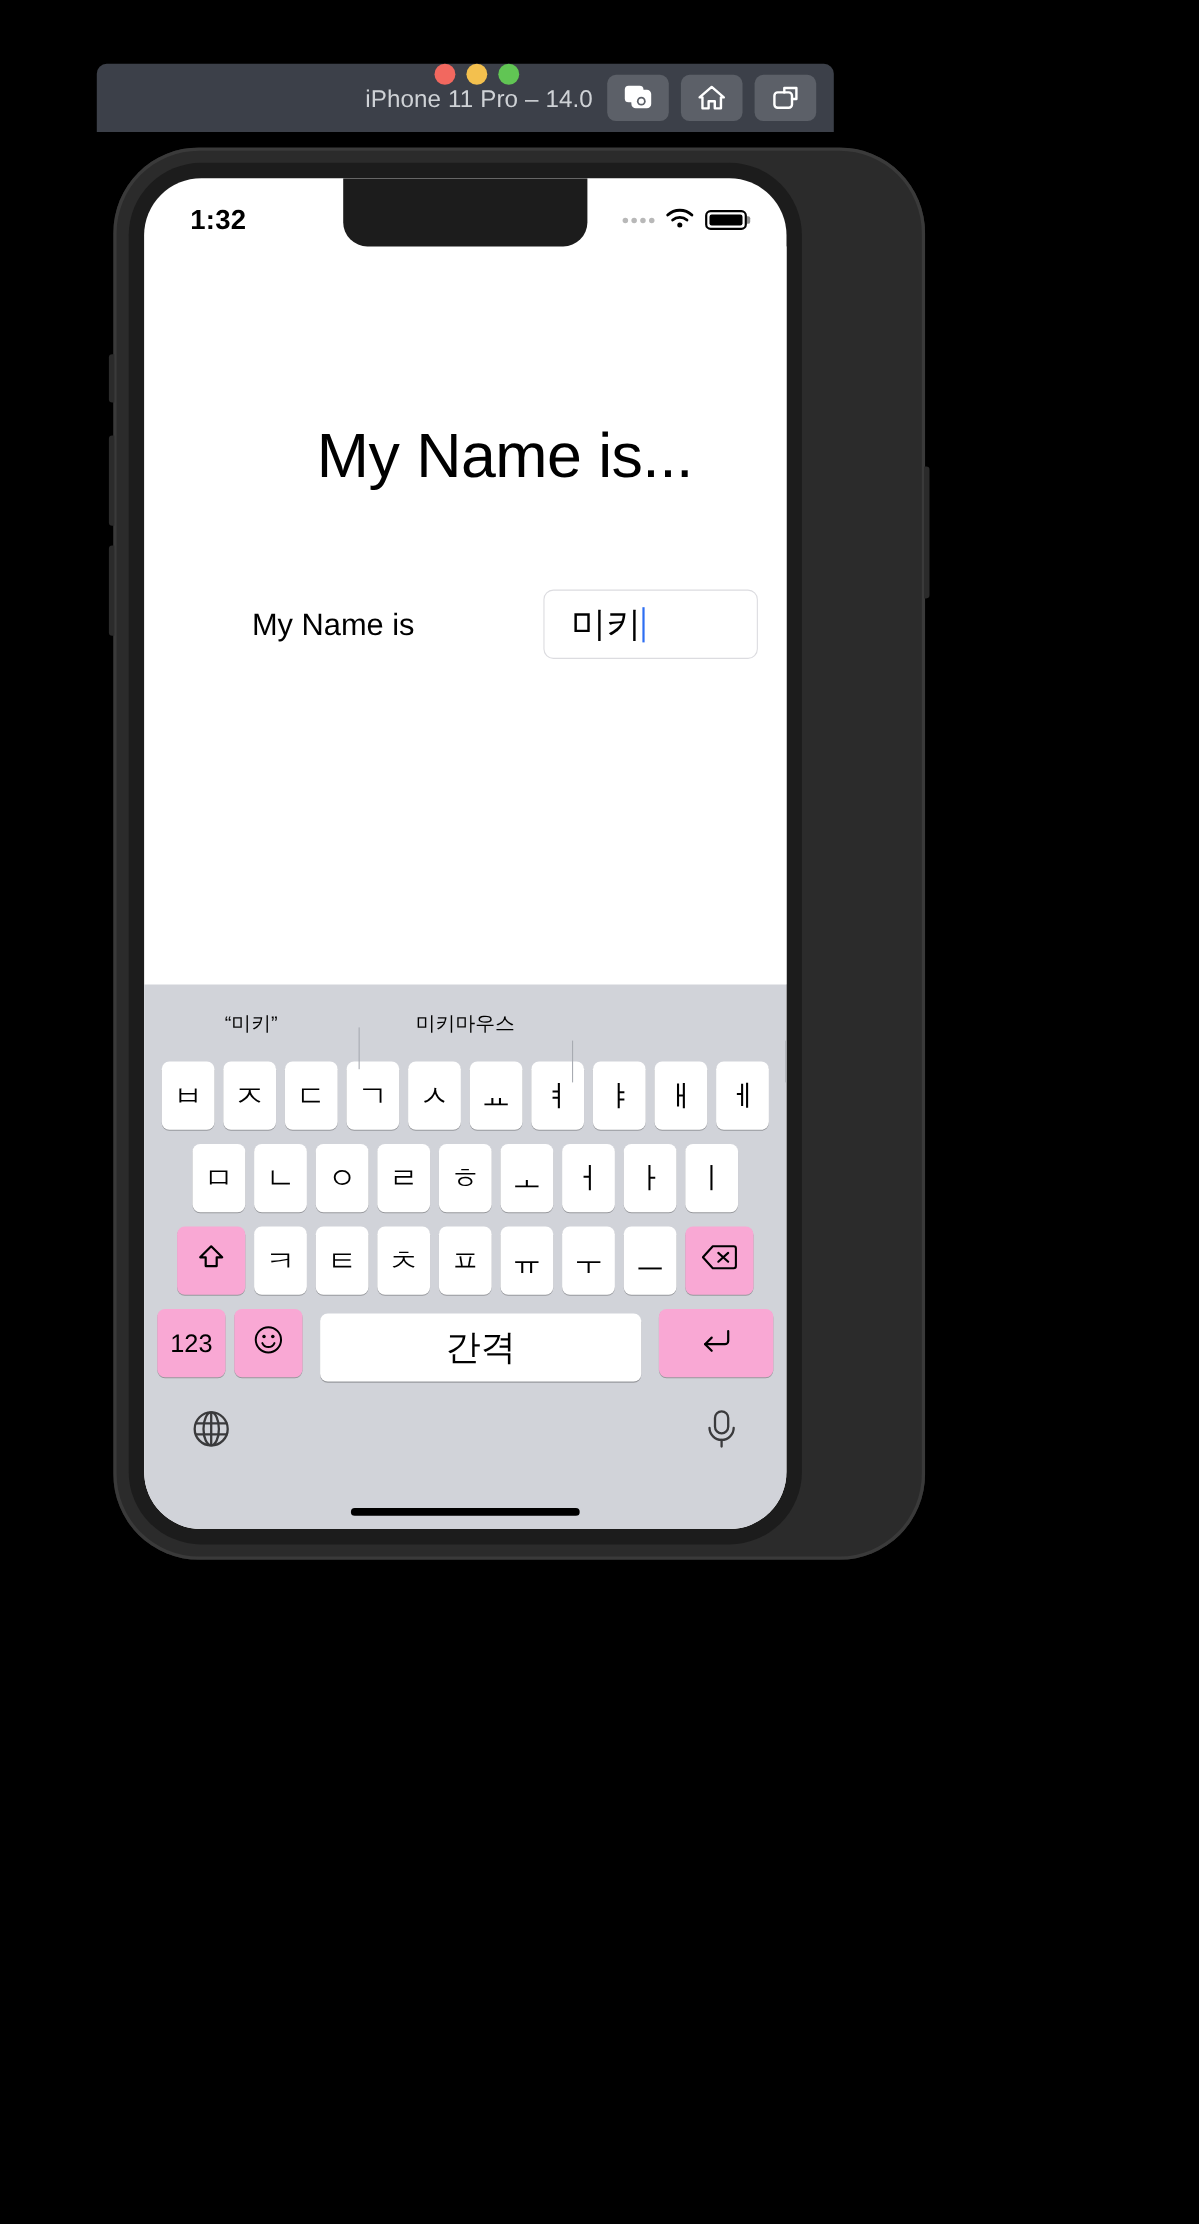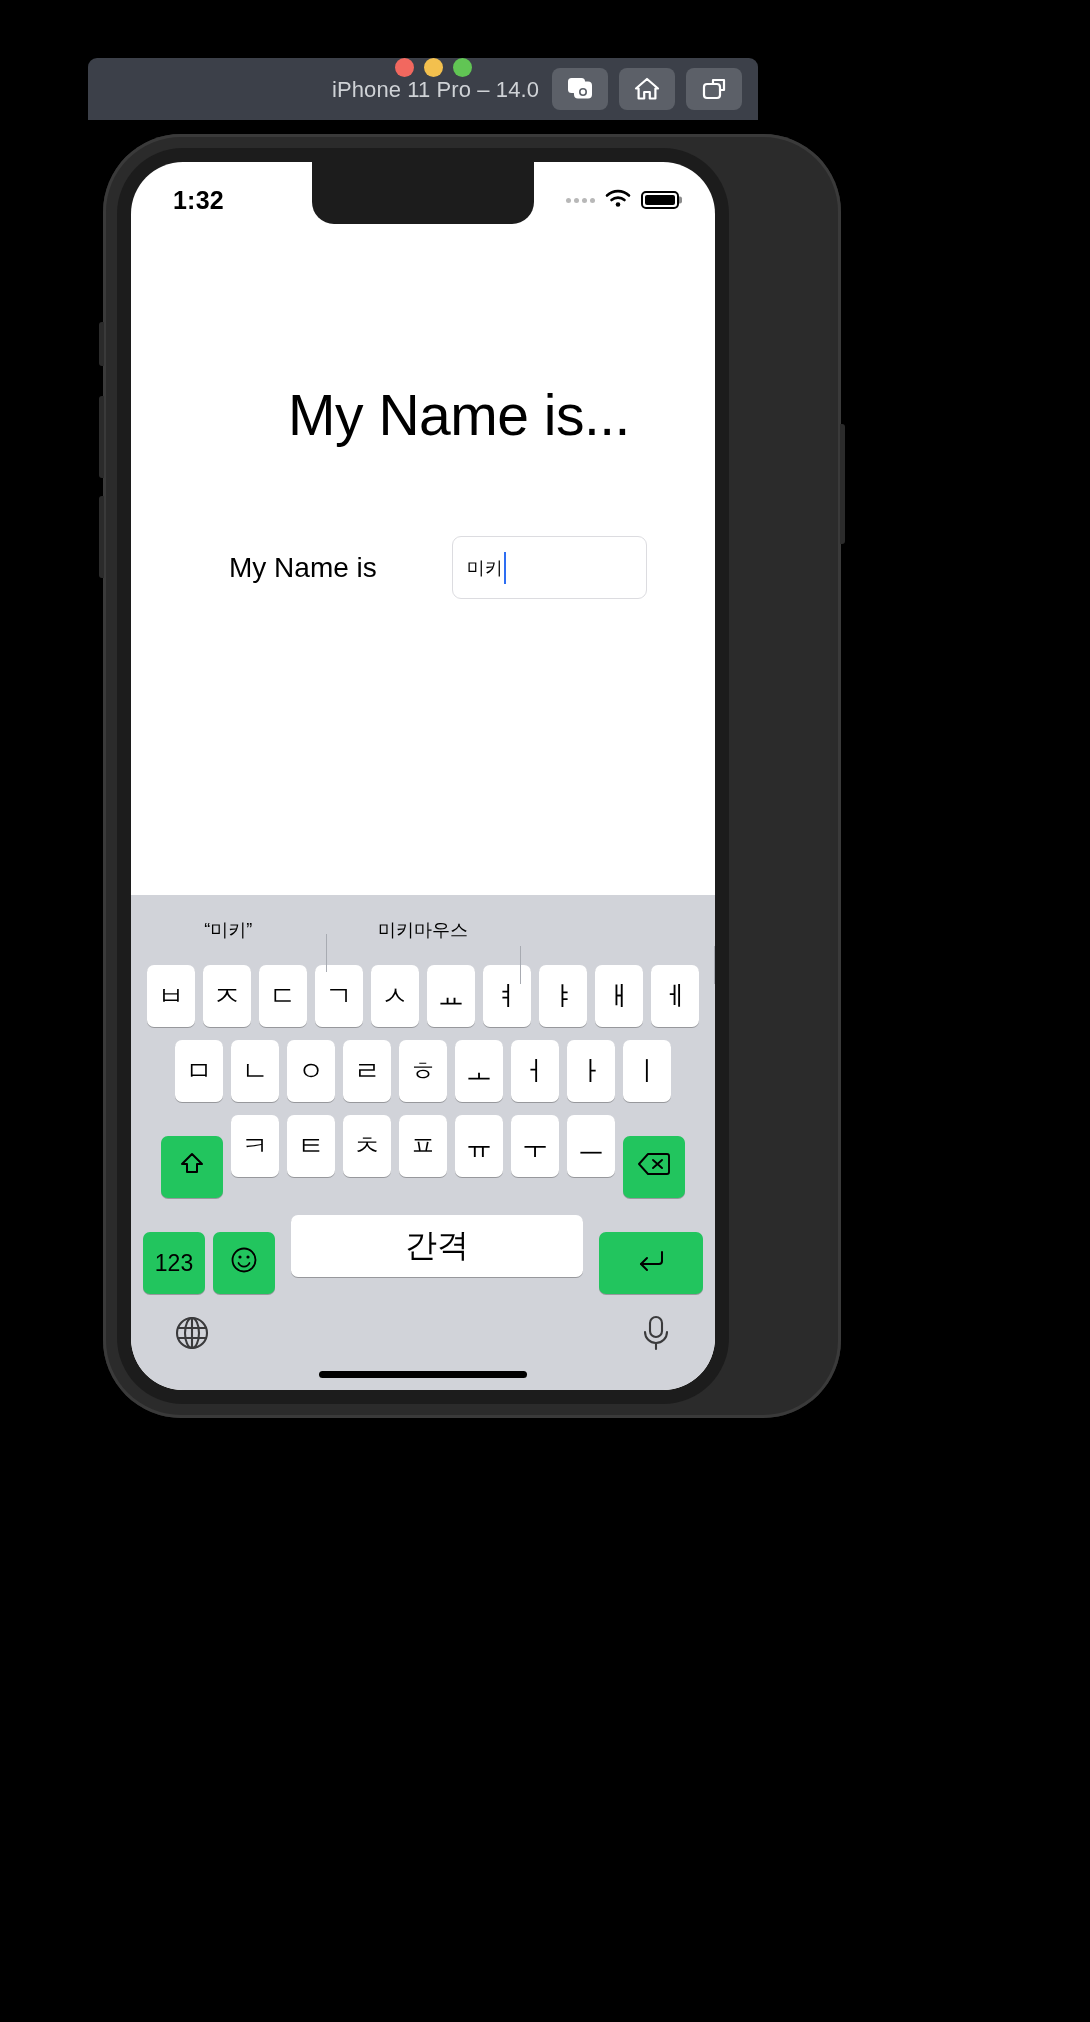--- a/index.html
+++ b/index.html
@@ -137,6 +137,7 @@
     display: flex; align-items: center;
     margin-top: 88px;
     padding: 0 62px;
+    justify-content: space-between;
   }
   #form-label {
     font-size: 28px; color: #000;

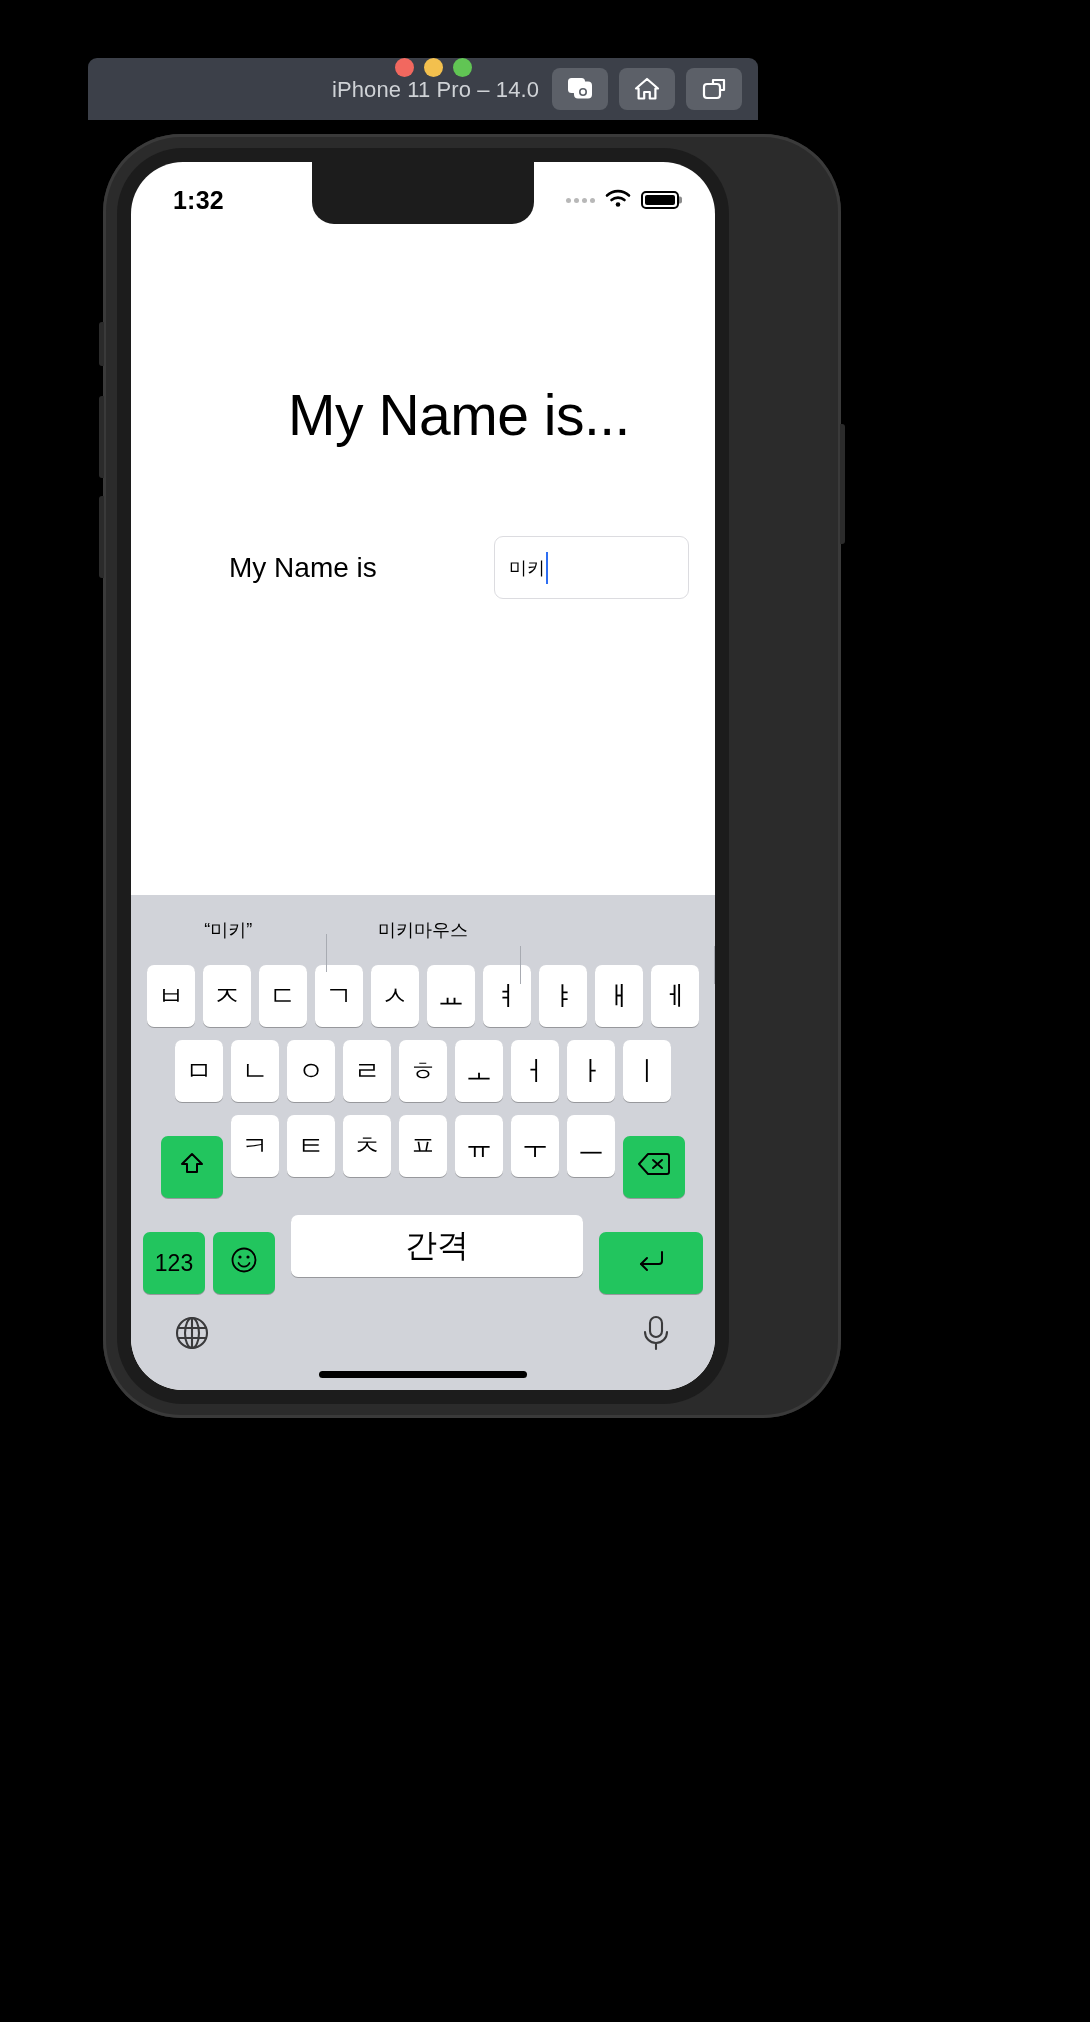--- a/index.html
+++ b/index.html
@@ -150,8 +150,8 @@
     border: 1.5px solid #dcdce0;
     border-radius: 9px;
     display: flex; align-items: center;
-    padding-left: 14px;
-    font-size: 18px; color: #000;
+    padding-left: 24px;
+    font-size: 32px; color: #000;
     position: relative;
   }
   #name-caret {

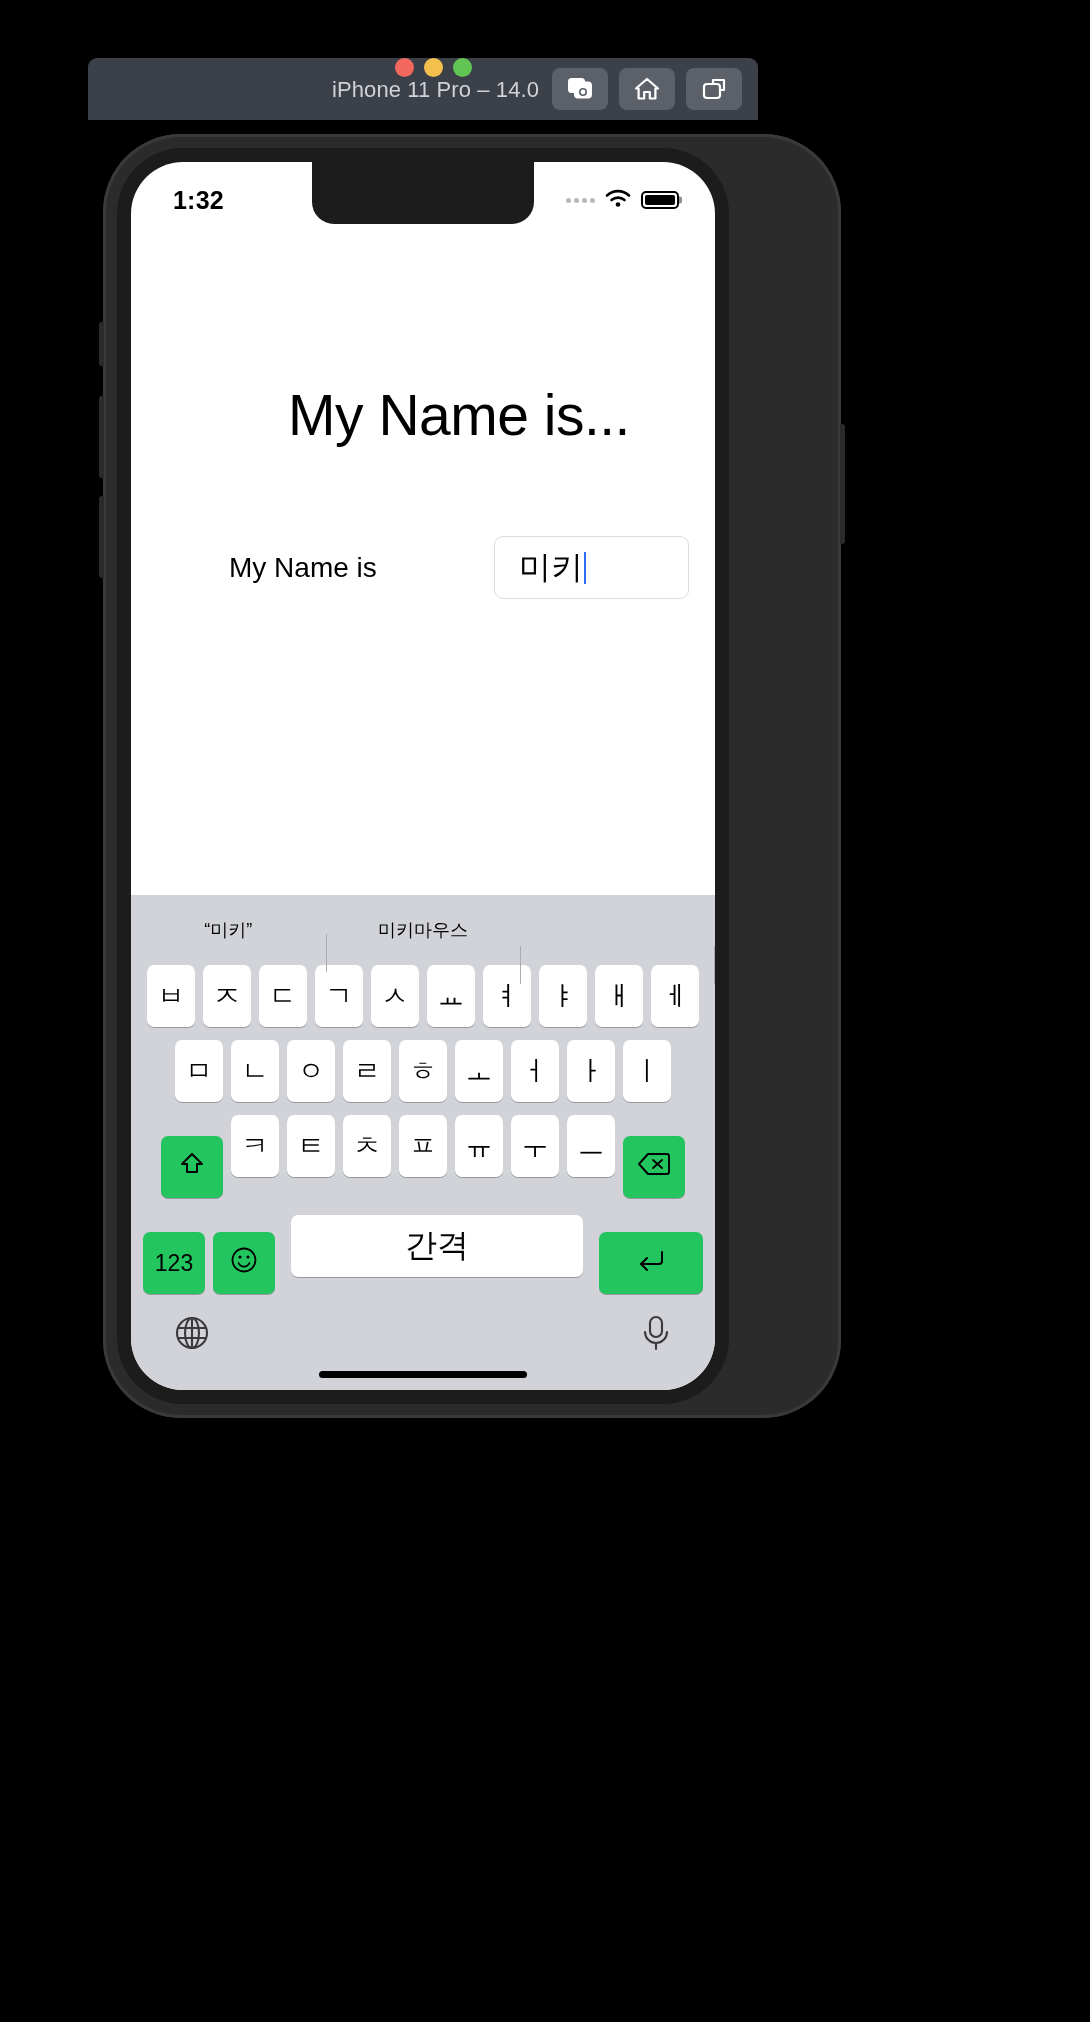--- a/index.html
+++ b/index.html
@@ -200,12 +200,12 @@
   .key-letter { width: 48px; }
   #row2 .key-letter { width: 48px; }
   .key-special {
-    background: #22c55e;
+    background: #f9a8d4;
     border-radius: 7px;
     height: 62px;
     display: flex; align-items: center; justify-content: center;
     box-shadow: 0 1px 0 rgba(0,0,0,.28);
-    font-size: 24px; color: #000; margin-top: 21px;
+    font-size: 24px; color: #000;
   }
   #key-shift   { width: 62px; }
   #key-delete  { width: 62px; }

